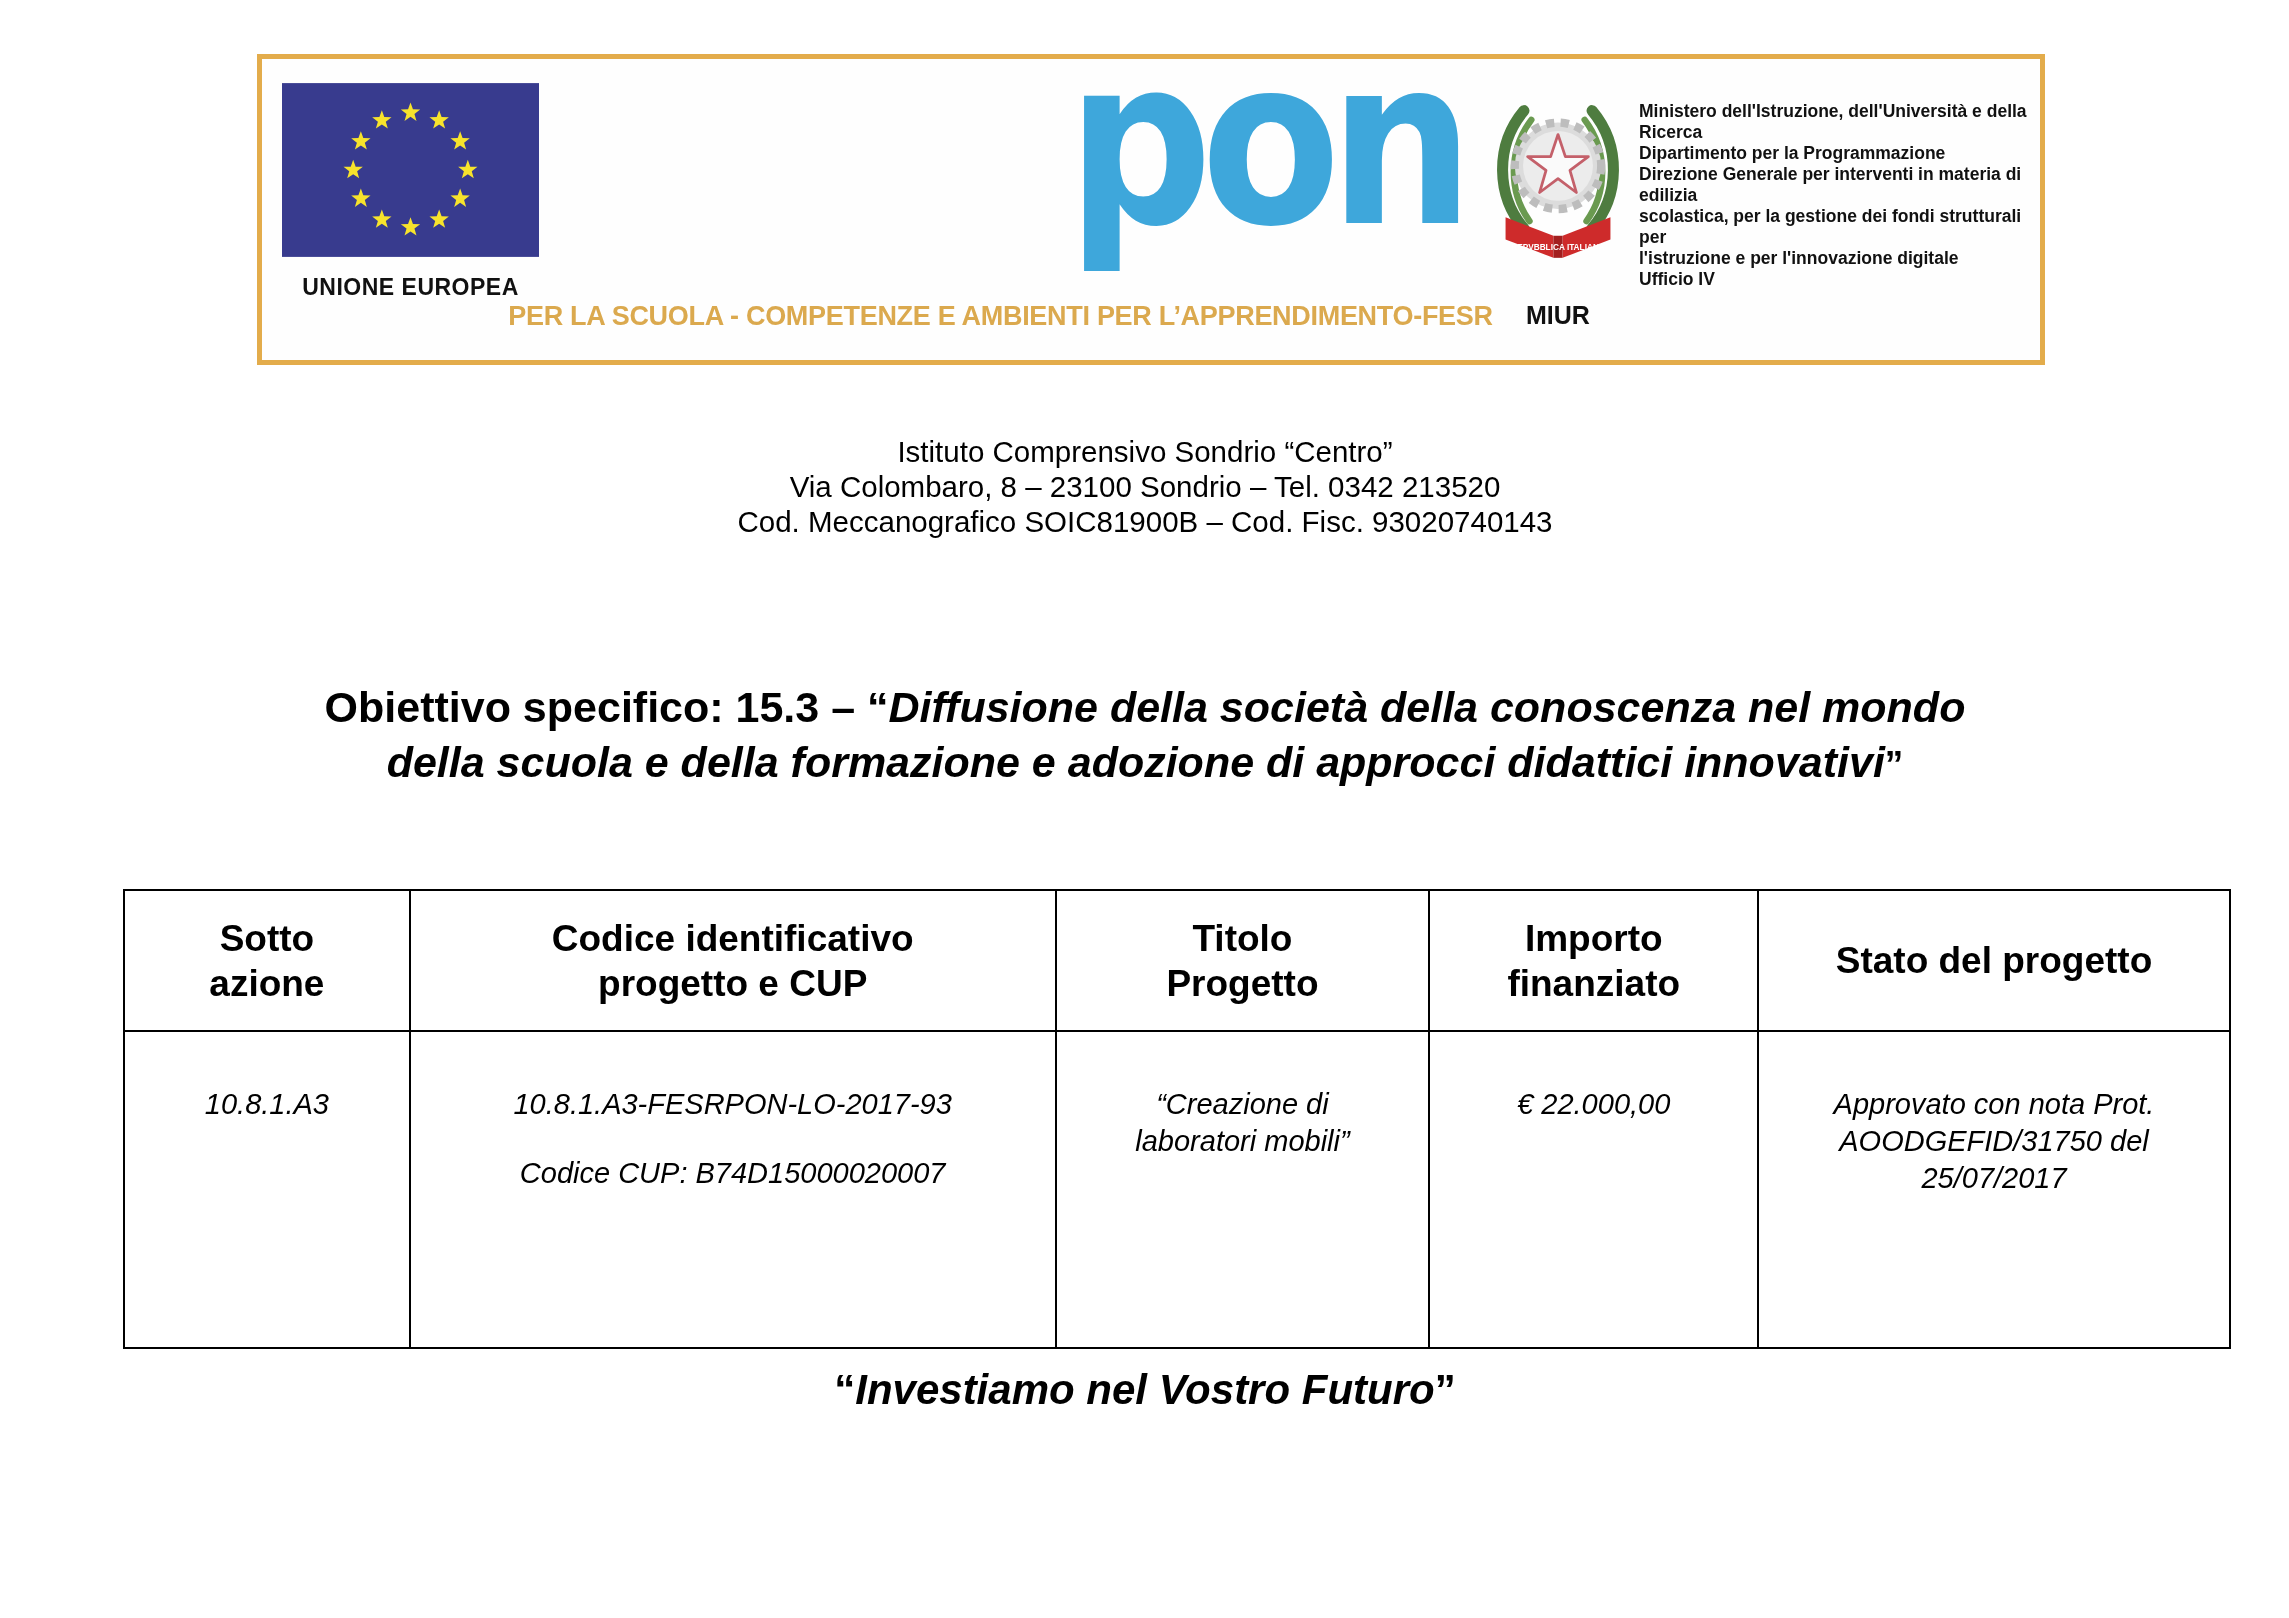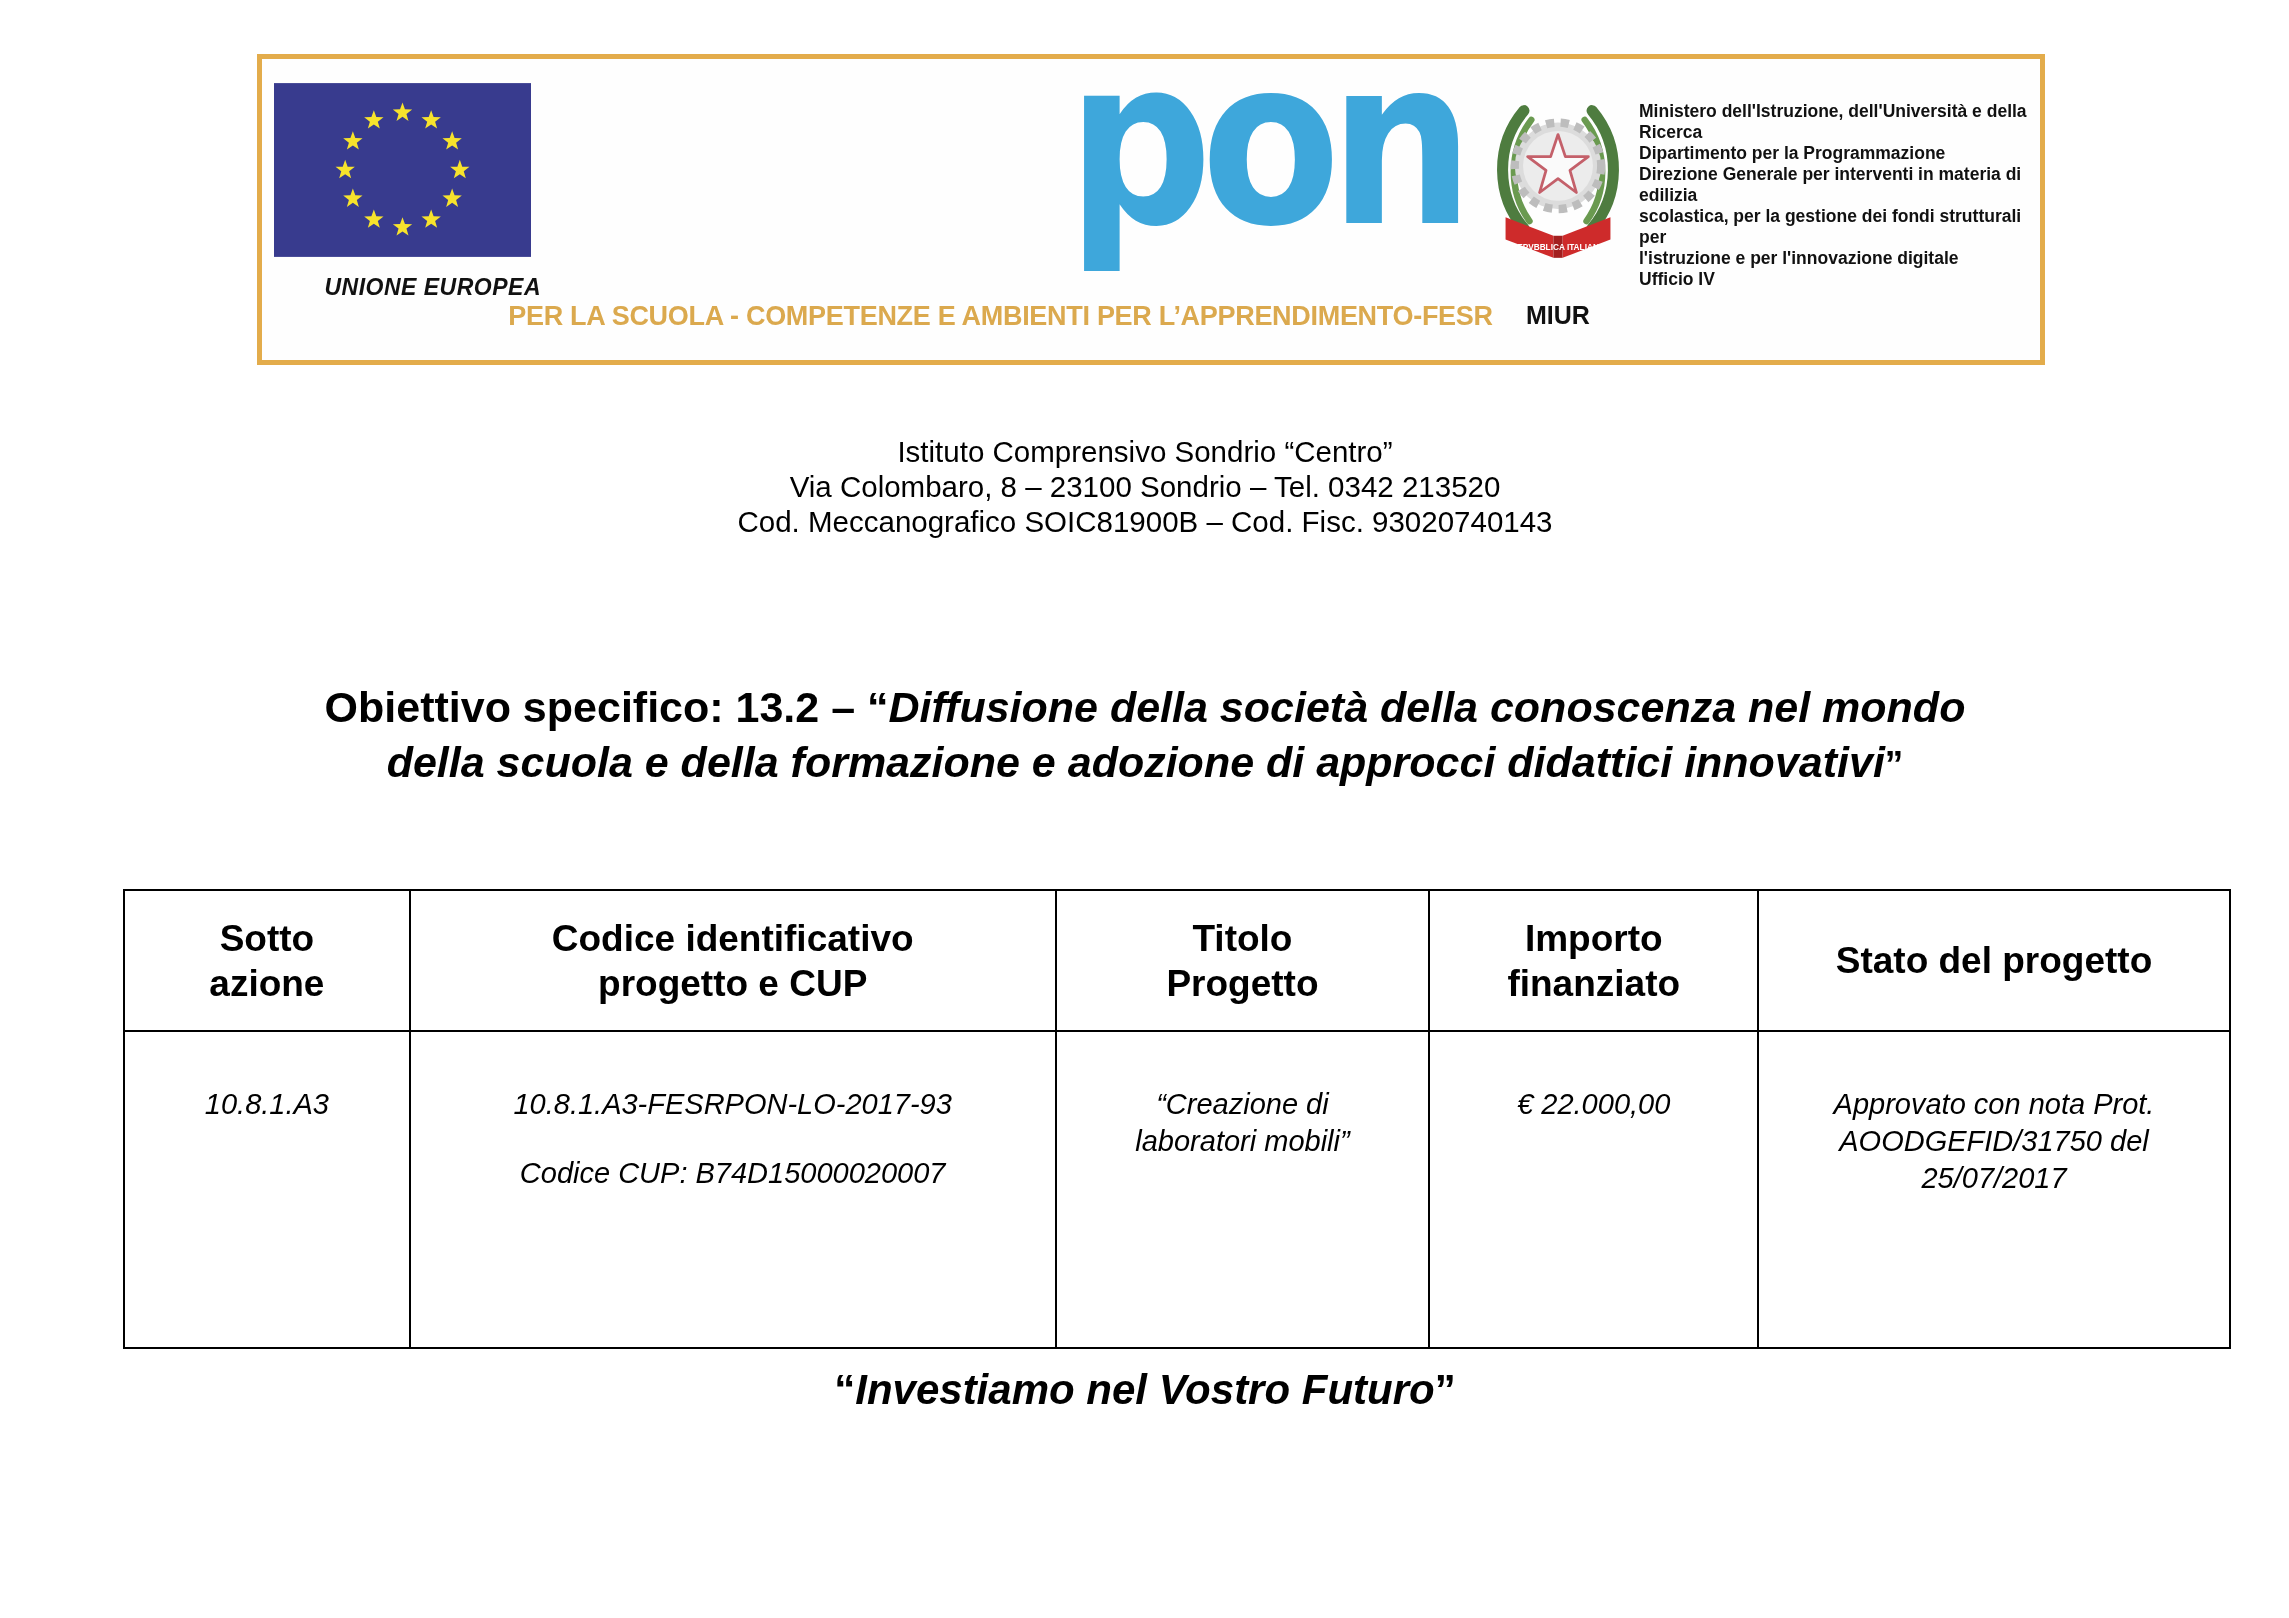--- a/index.html
+++ b/index.html
@@ -10,7 +10,7 @@
   
   .banner{position:absolute;left:257px;top:54px;width:1778px;height:301px;
     border:5.5px solid #E3AC4B;background:#fefefe;}
-  .eu-block{position:absolute;left:2px;top:24px;width:277px;text-align:right;font-style:italic;}
+  .eu-block{position:absolute;left:10px;top:24px;width:277px;text-align:center;}
   .eu-flag{width:257px;height:174px;display:block;margin:0 auto;}
   .eu-label{margin-top:16.6px;font-size:23px;font-weight:bold;letter-spacing:0.5px;color:#111;}
   .fondi-block{position:absolute;left:314px;top:20px;width:441px;text-align:right;

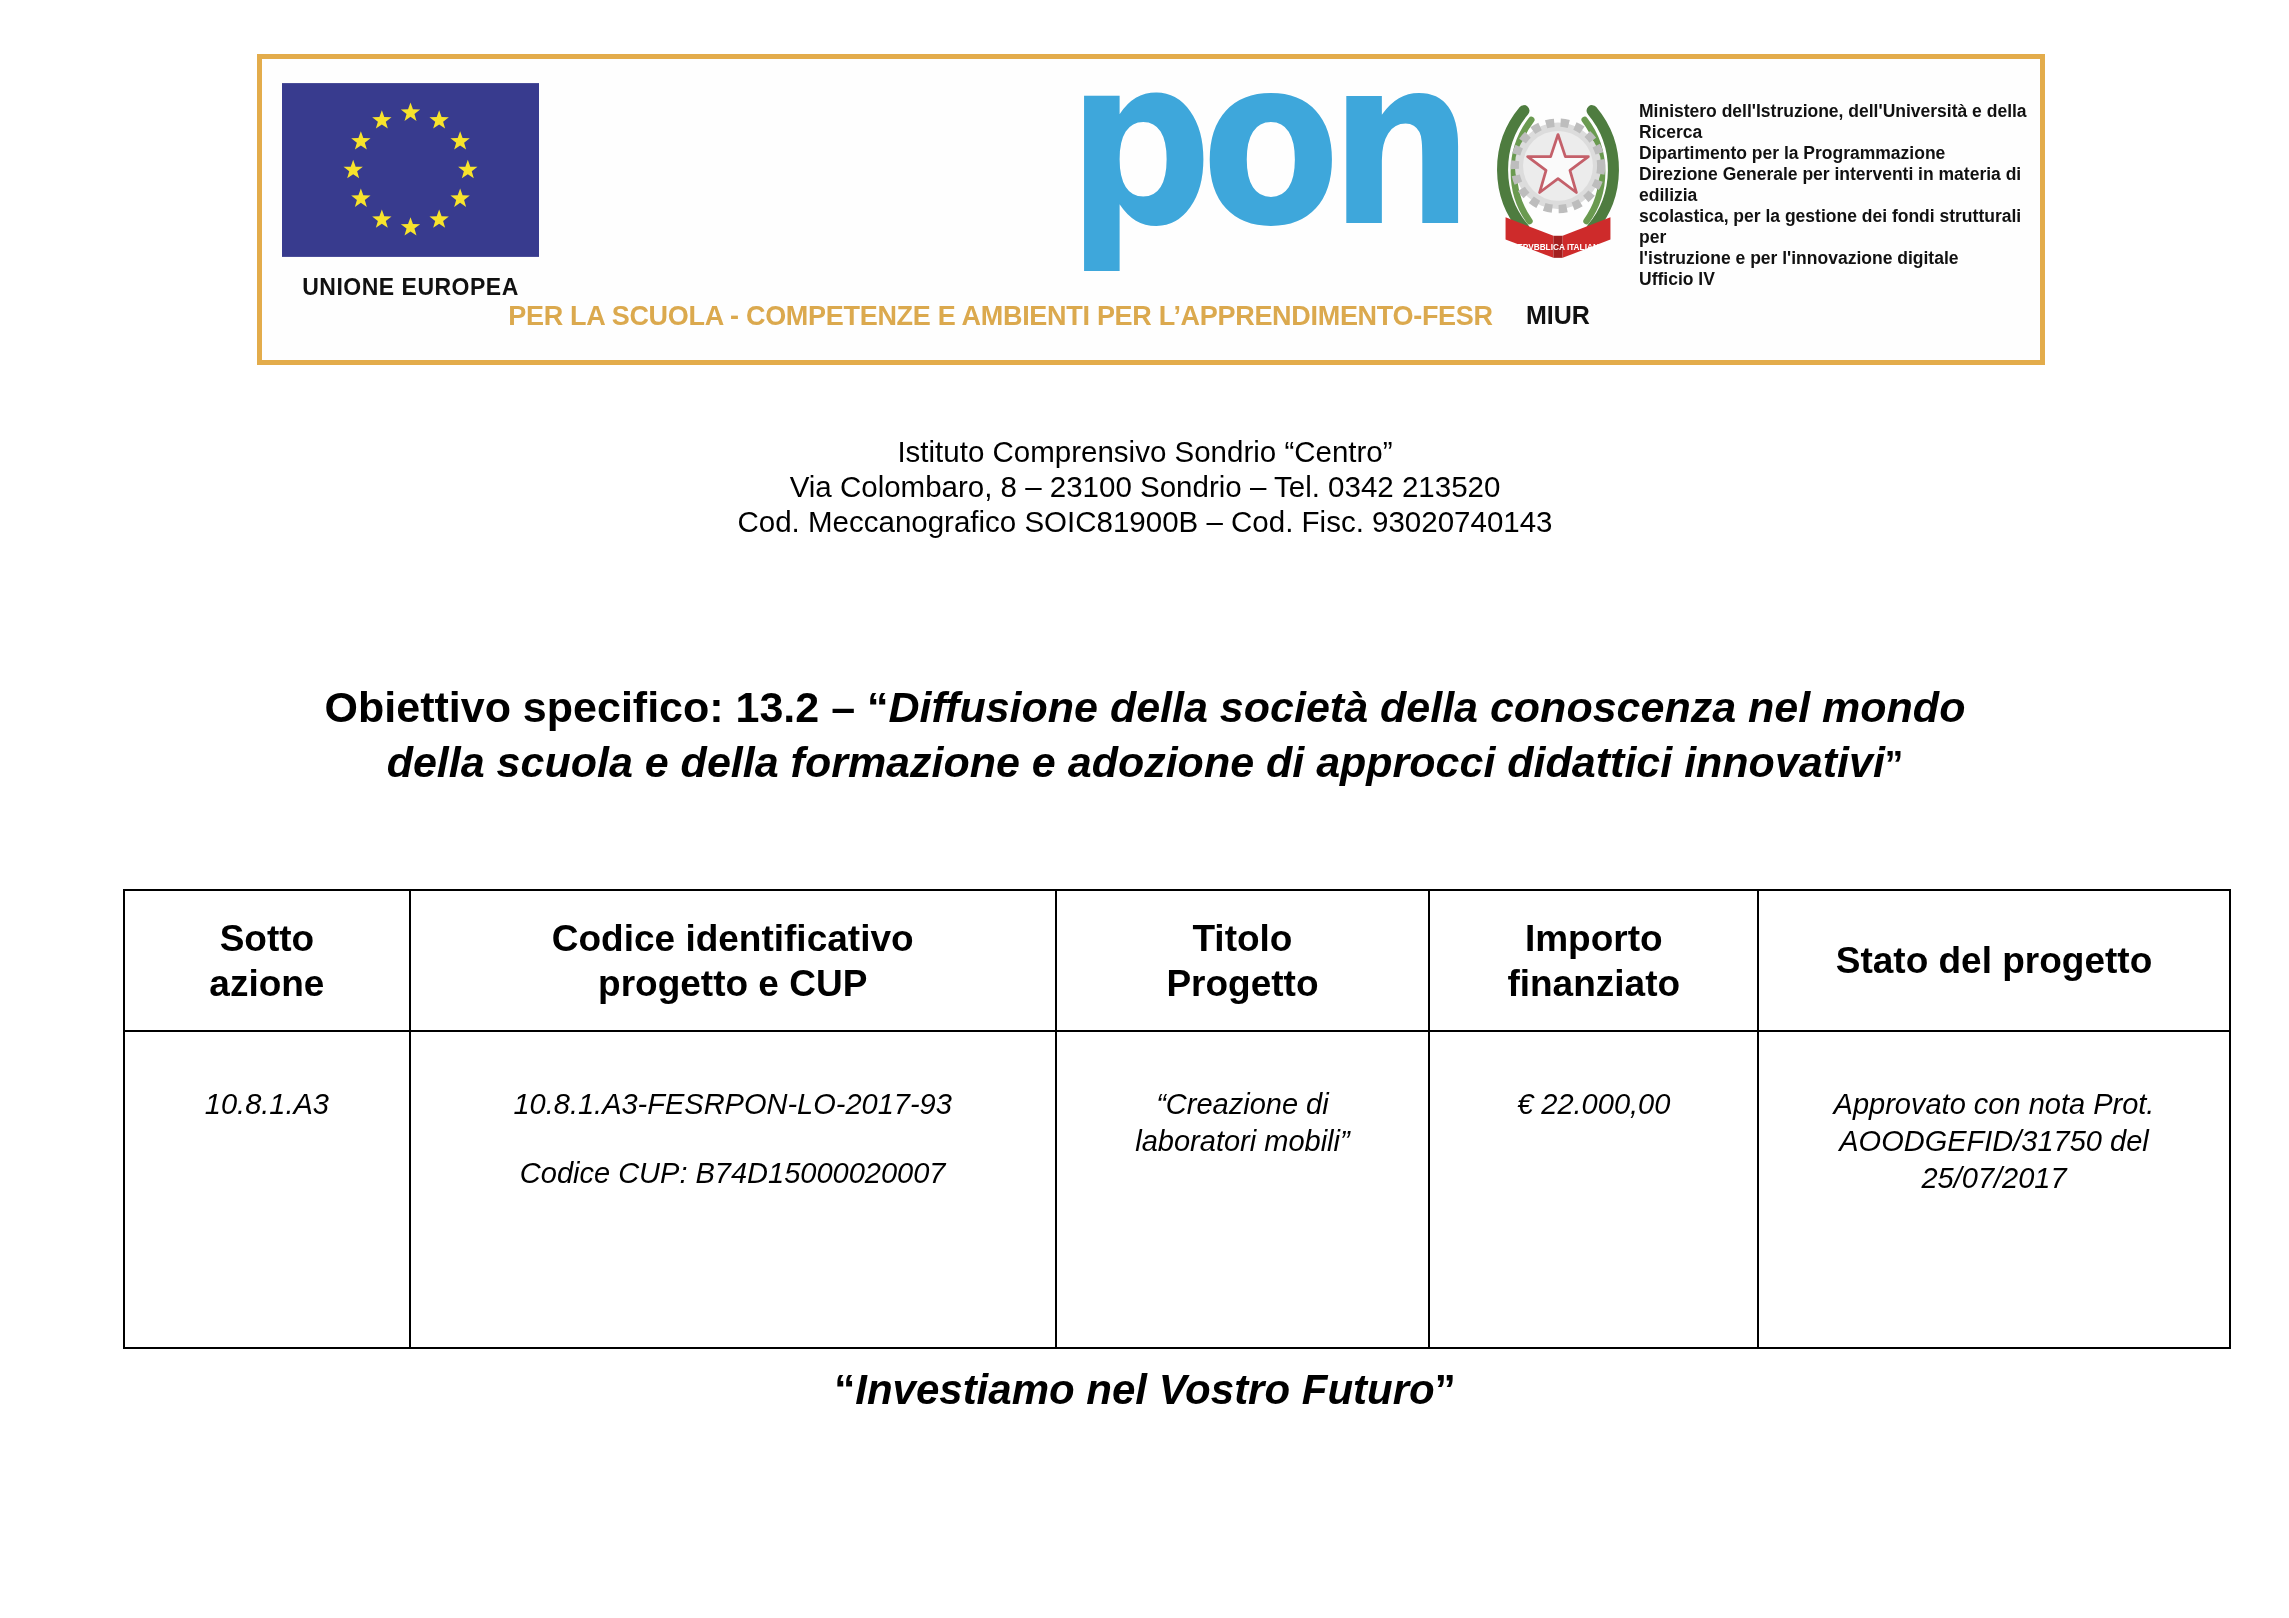--- a/index.html
+++ b/index.html
@@ -120,7 +120,7 @@
   <div>Cod. Meccanografico SOIC81900B – Cod. Fisc. 93020740143</div>
 </div>
 
-<div class="heading"><span>Obiettivo specifico: 13.2 – “</span><span class="it">Diffusione della società della conoscenza nel mondo</span><br><span class="it">della scuola e della formazione e adozione di approcci didattici innovativi</span><span class="q">”</span></div>
+<div class="heading"><span>Obiettivo specifico: 15.3 – “</span><span class="it">Diffusione della società della conoscenza nel mondo</span><br><span class="it">della scuola e della formazione e adozione di approcci didattici innovativi</span><span class="q">”</span></div>
 
 <table class="ptable">
   <thead>

